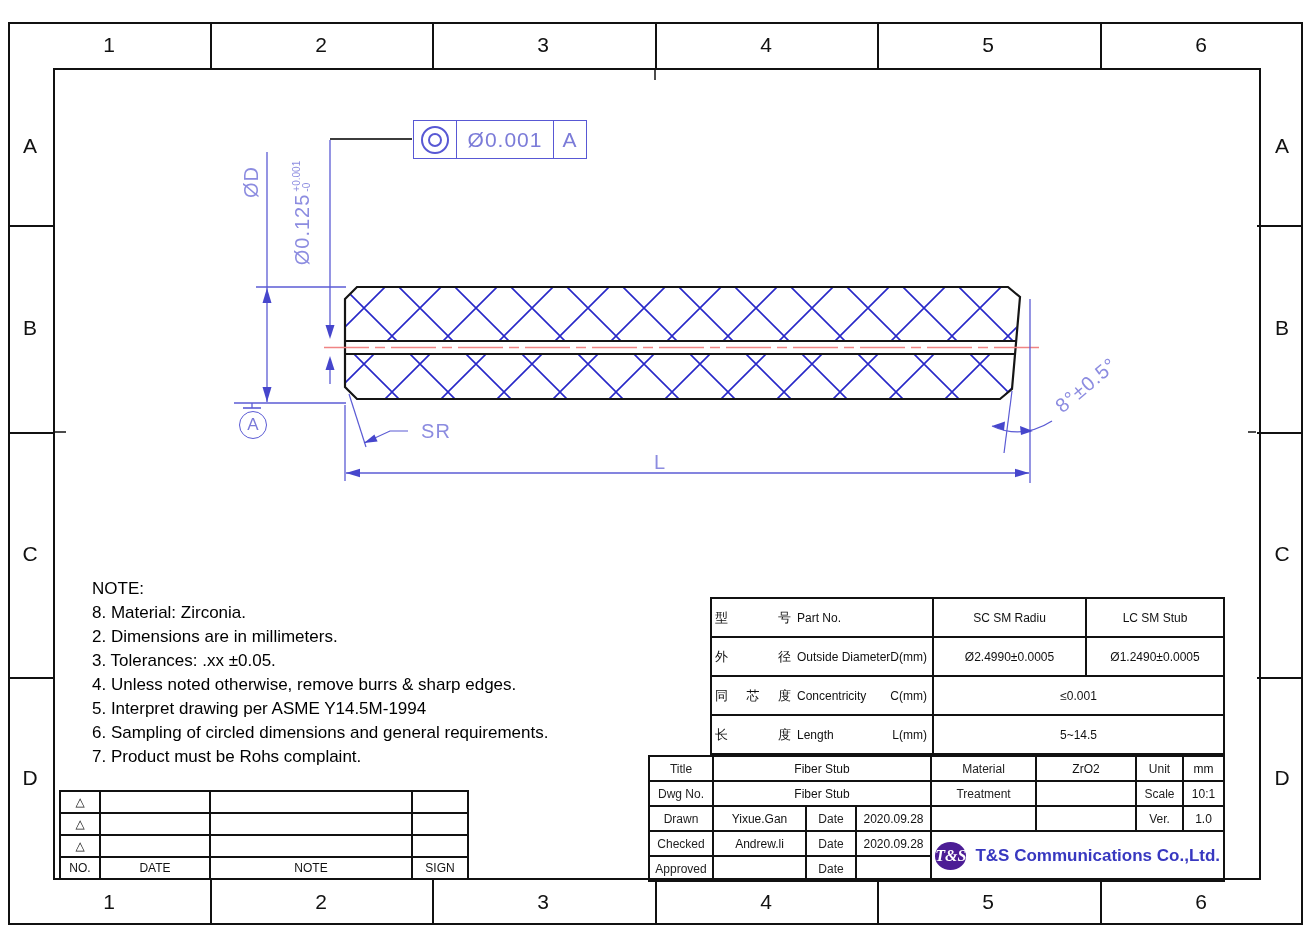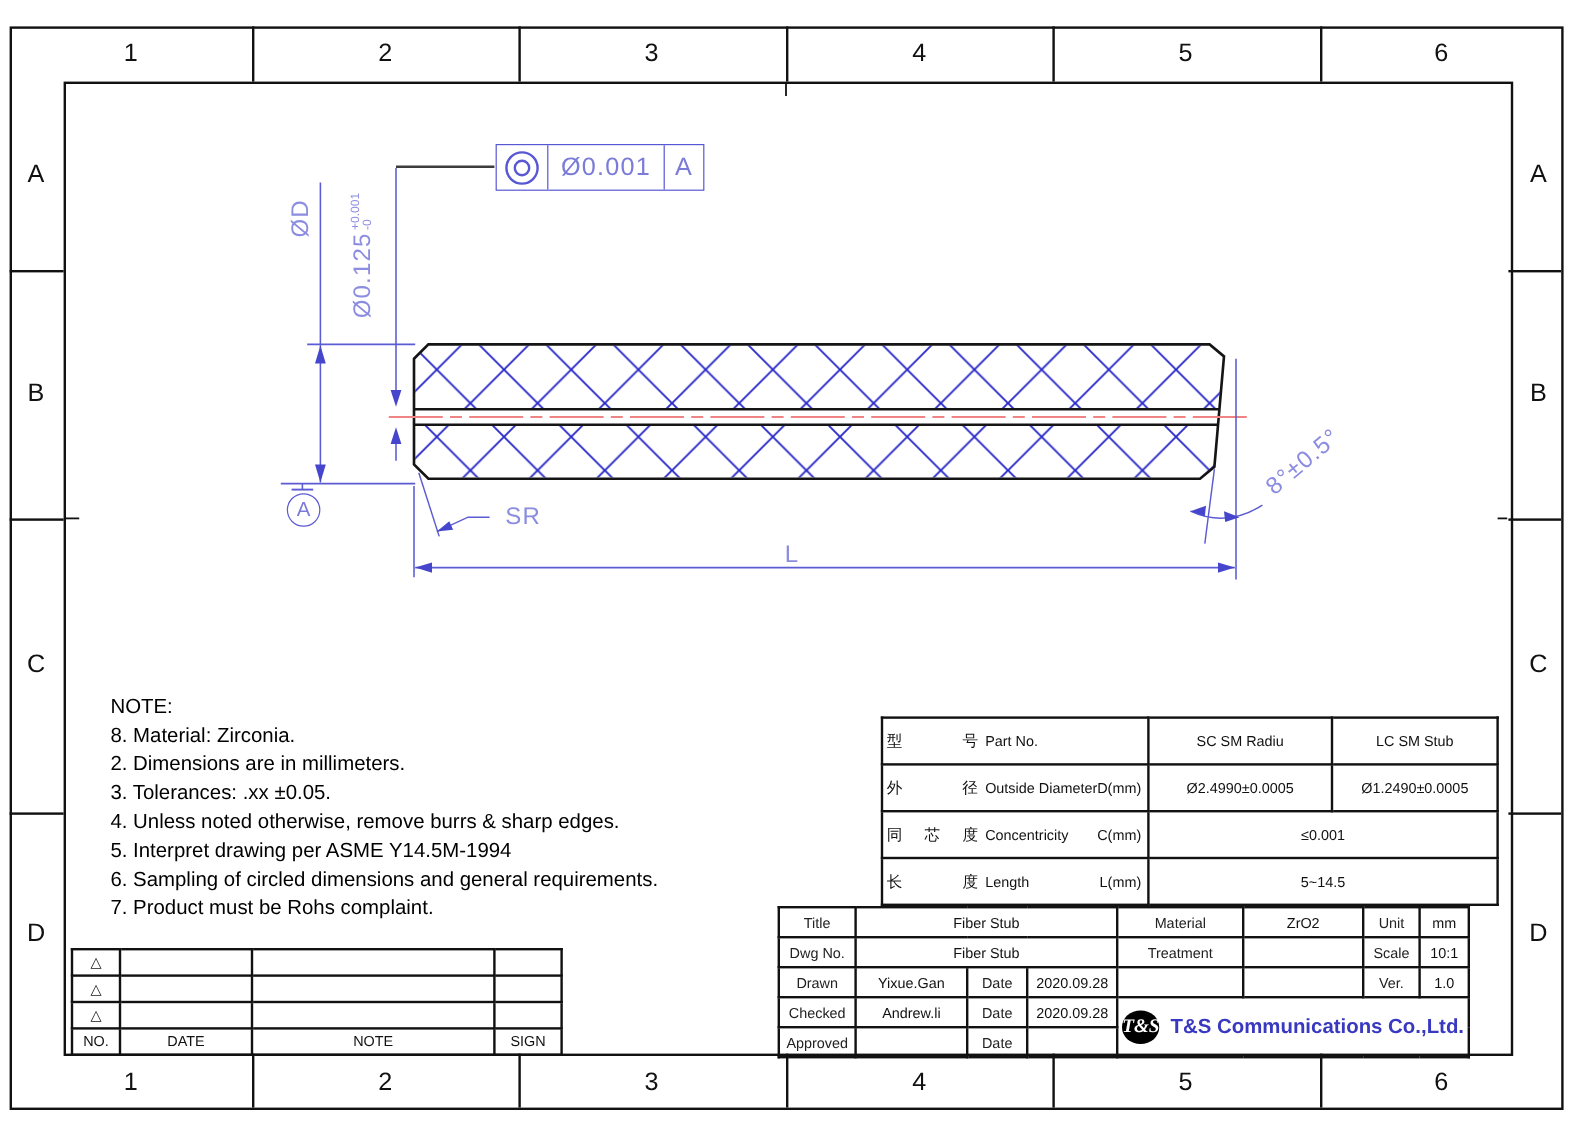--- a/index.html
+++ b/index.html
@@ -197,7 +197,7 @@
     <div>7. Product must be Rohs complaint.</div>
   </div>
 
-  <table class="abs spec-table" style="width:513px;height:158px;margin-left:24px;">
+  <table class="abs spec-table" style="width:513px;height:158px;">
     <colgroup>
         <col style="width:222px">
         <col style="width:153px">

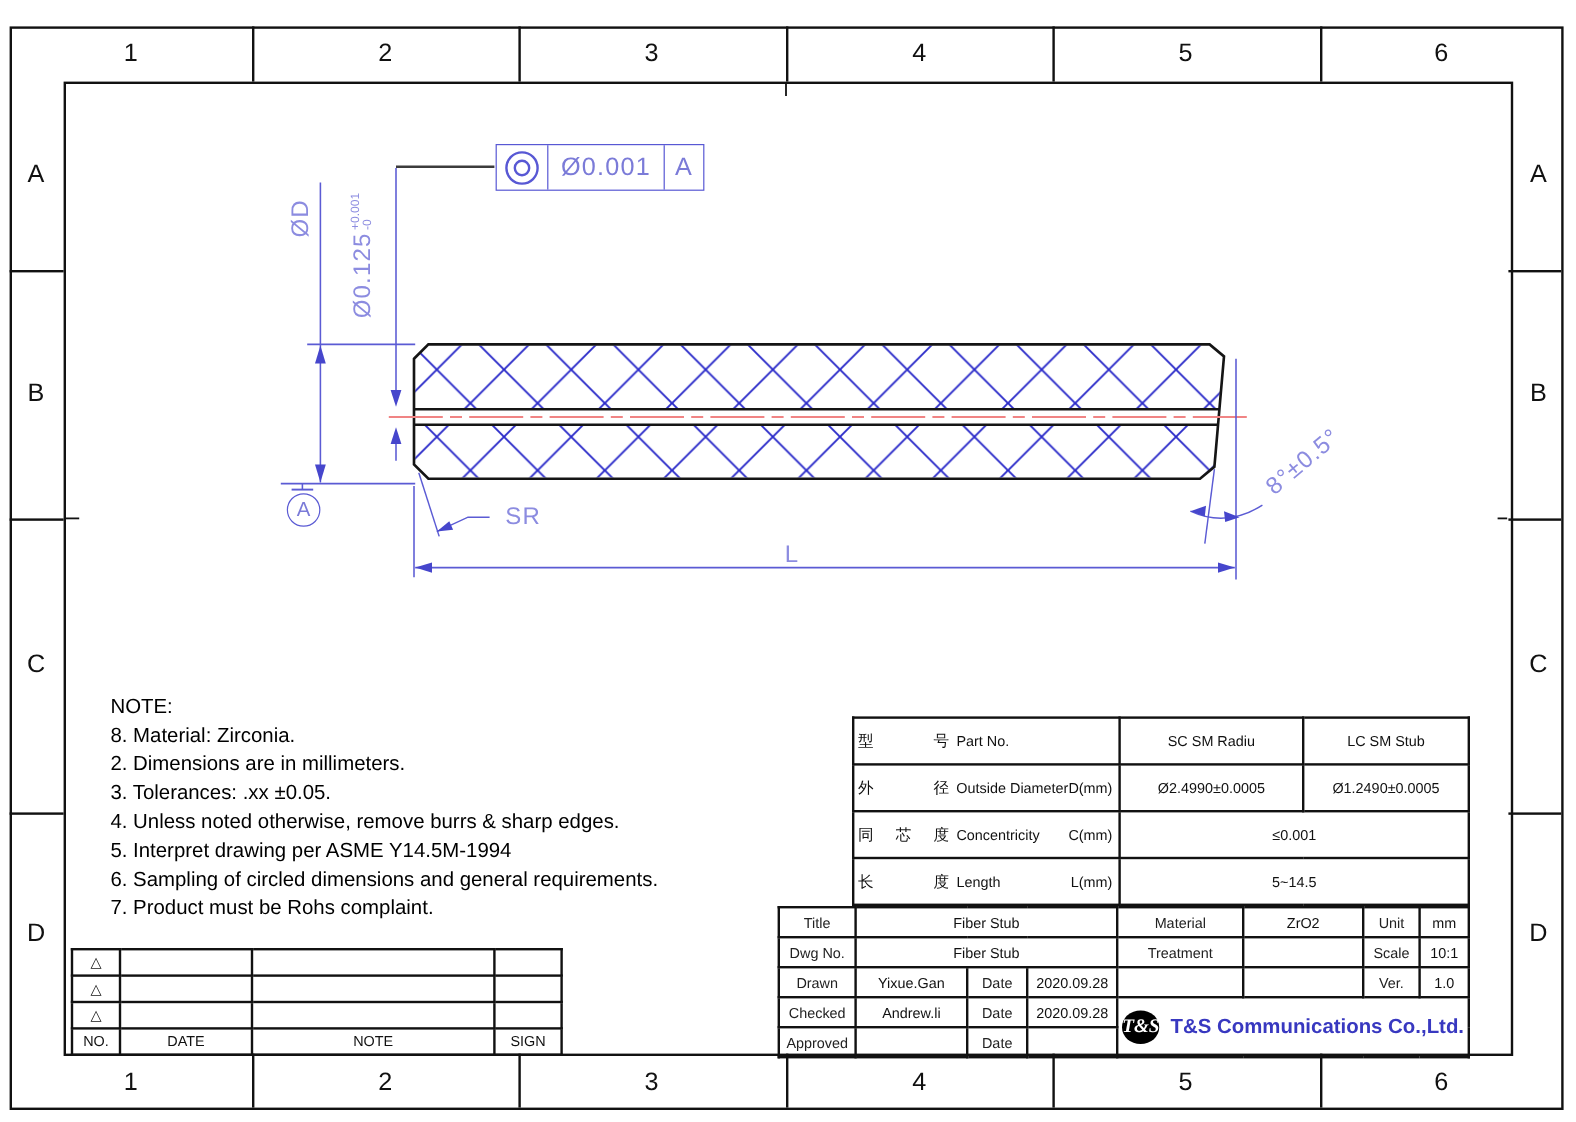--- a/index.html
+++ b/index.html
@@ -50,7 +50,7 @@
   .tb-label{font-size:10px;color:#222;}
   .logo-cell{vertical-align:middle;}
   .logo-wrap{display:flex;align-items:center;justify-content:center;gap:9px;}
-  .logo-ellipse{width:48px;height:28px;background:#000000;border-radius:50%;
+  .logo-ellipse{width:48px;height:28px;background:#4c1d95;border-radius:50%;
                 display:flex;align-items:center;justify-content:center;
                 color:#fff;font-size:16px;font-weight:bold;font-style:italic;
                 font-family:"Liberation Serif",serif;}

